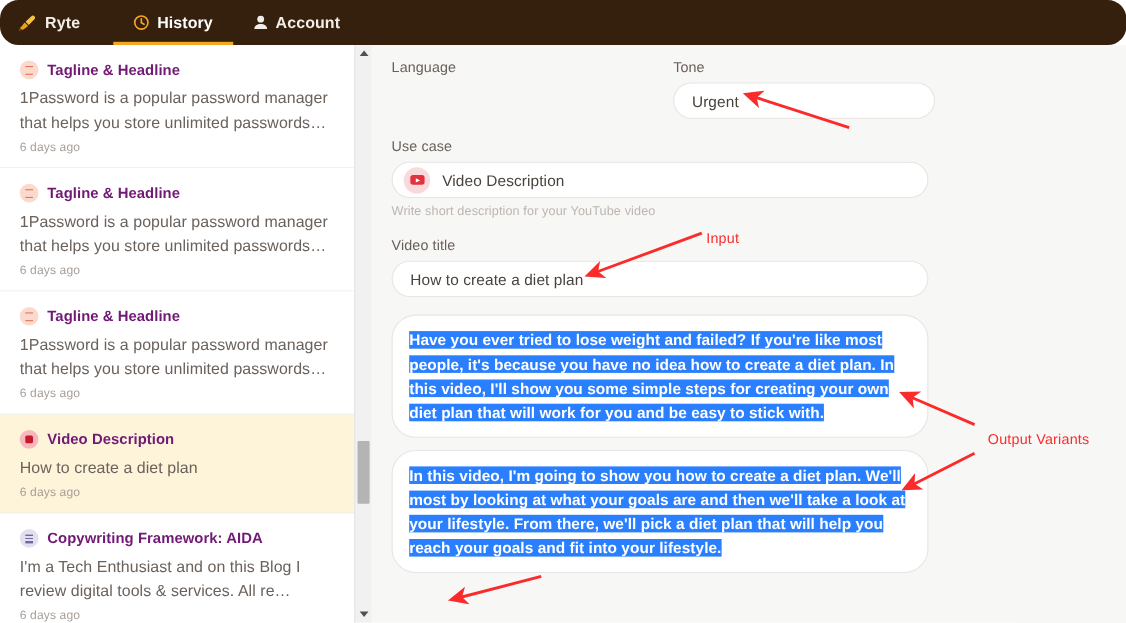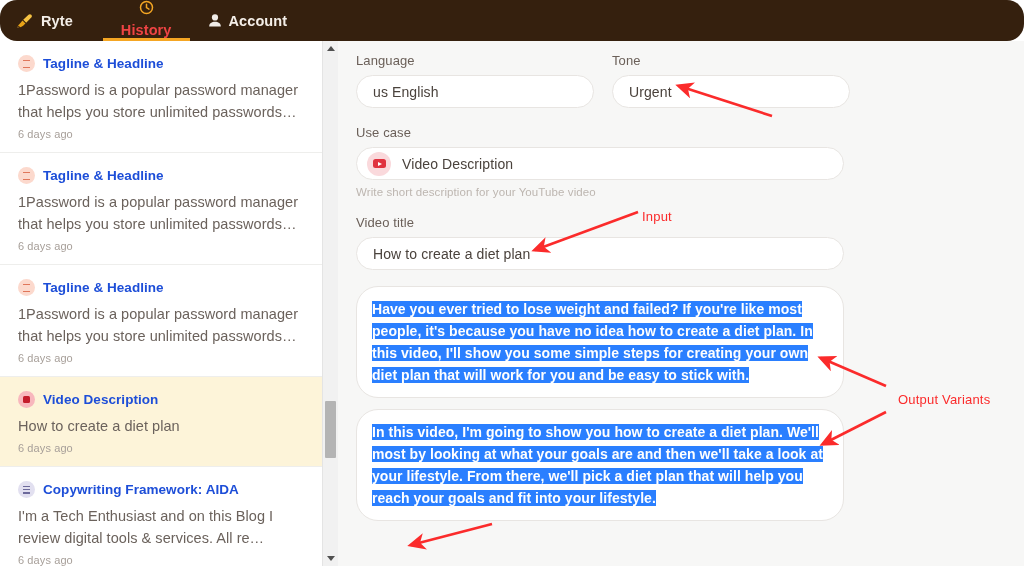--- a/index.html
+++ b/index.html
@@ -27,7 +27,7 @@
     cursor: pointer;
   }
   .nav-item.brand { padding-left: 16px; padding-right: 30px; }
-  .nav-item.active { color: #ef4444; flex-direction: column; }
+  .nav-item.active { color: #ffffff; }
   .nav-item.active::after {
     content: ""; position: absolute;
     left: 0; right: 0; bottom: 0; height: 3px;

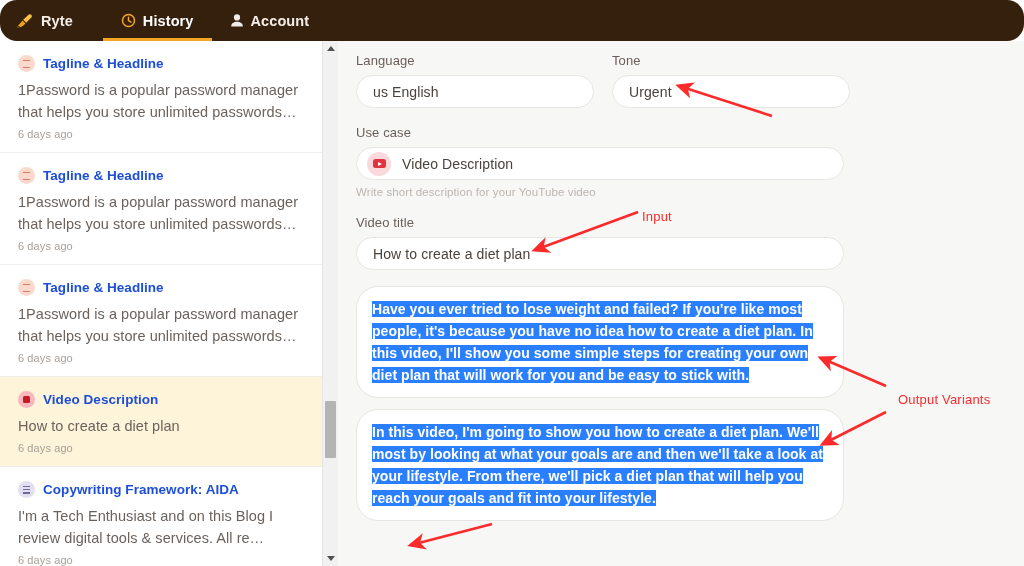--- a/index.html
+++ b/index.html
@@ -75,7 +75,7 @@
     background: linear-gradient(to bottom,#6d6a9b 0 1.4px,transparent 1.4px 2.8px,#6d6a9b 2.8px 4.2px,transparent 4.2px 5.6px,#6d6a9b 5.6px 7px);
   }
   .hist-title {
-    font-size: 13.5px; font-weight: 700; color: #1d4ed8;
+    font-size: 13.5px; font-weight: 700; color: #701a75;
     letter-spacing: .05px;
   }
   .hist-desc {

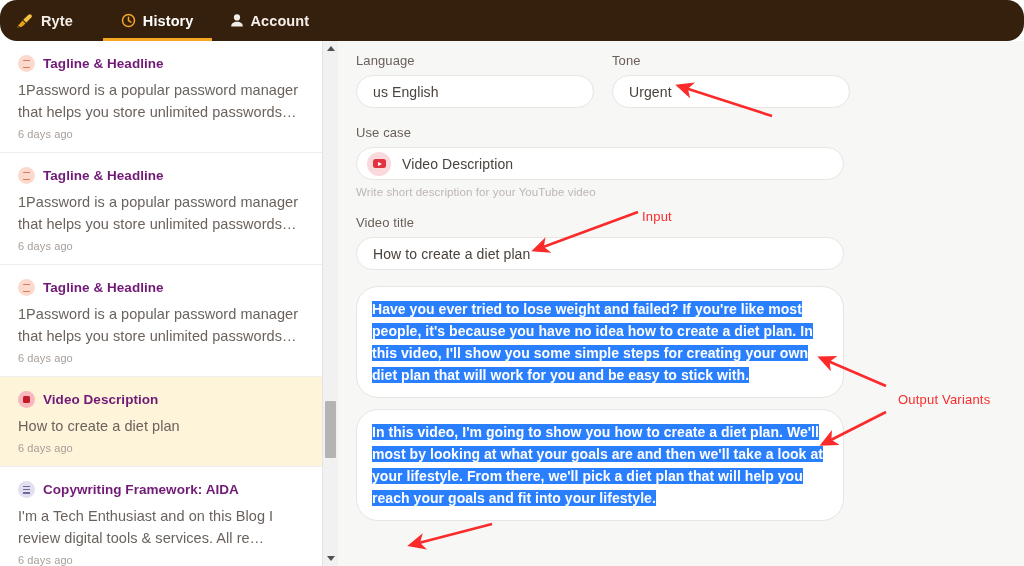--- a/index.html
+++ b/index.html
@@ -297,9 +297,6 @@
   <div class="row2">
     <div class="field f-lang">
       <span class="lbl">Language</span>
-      <div class="pill">
-        <span>us English</span>
-      </div>
     </div>
     <div class="field f-tone">
       <span class="lbl">Tone</span>

